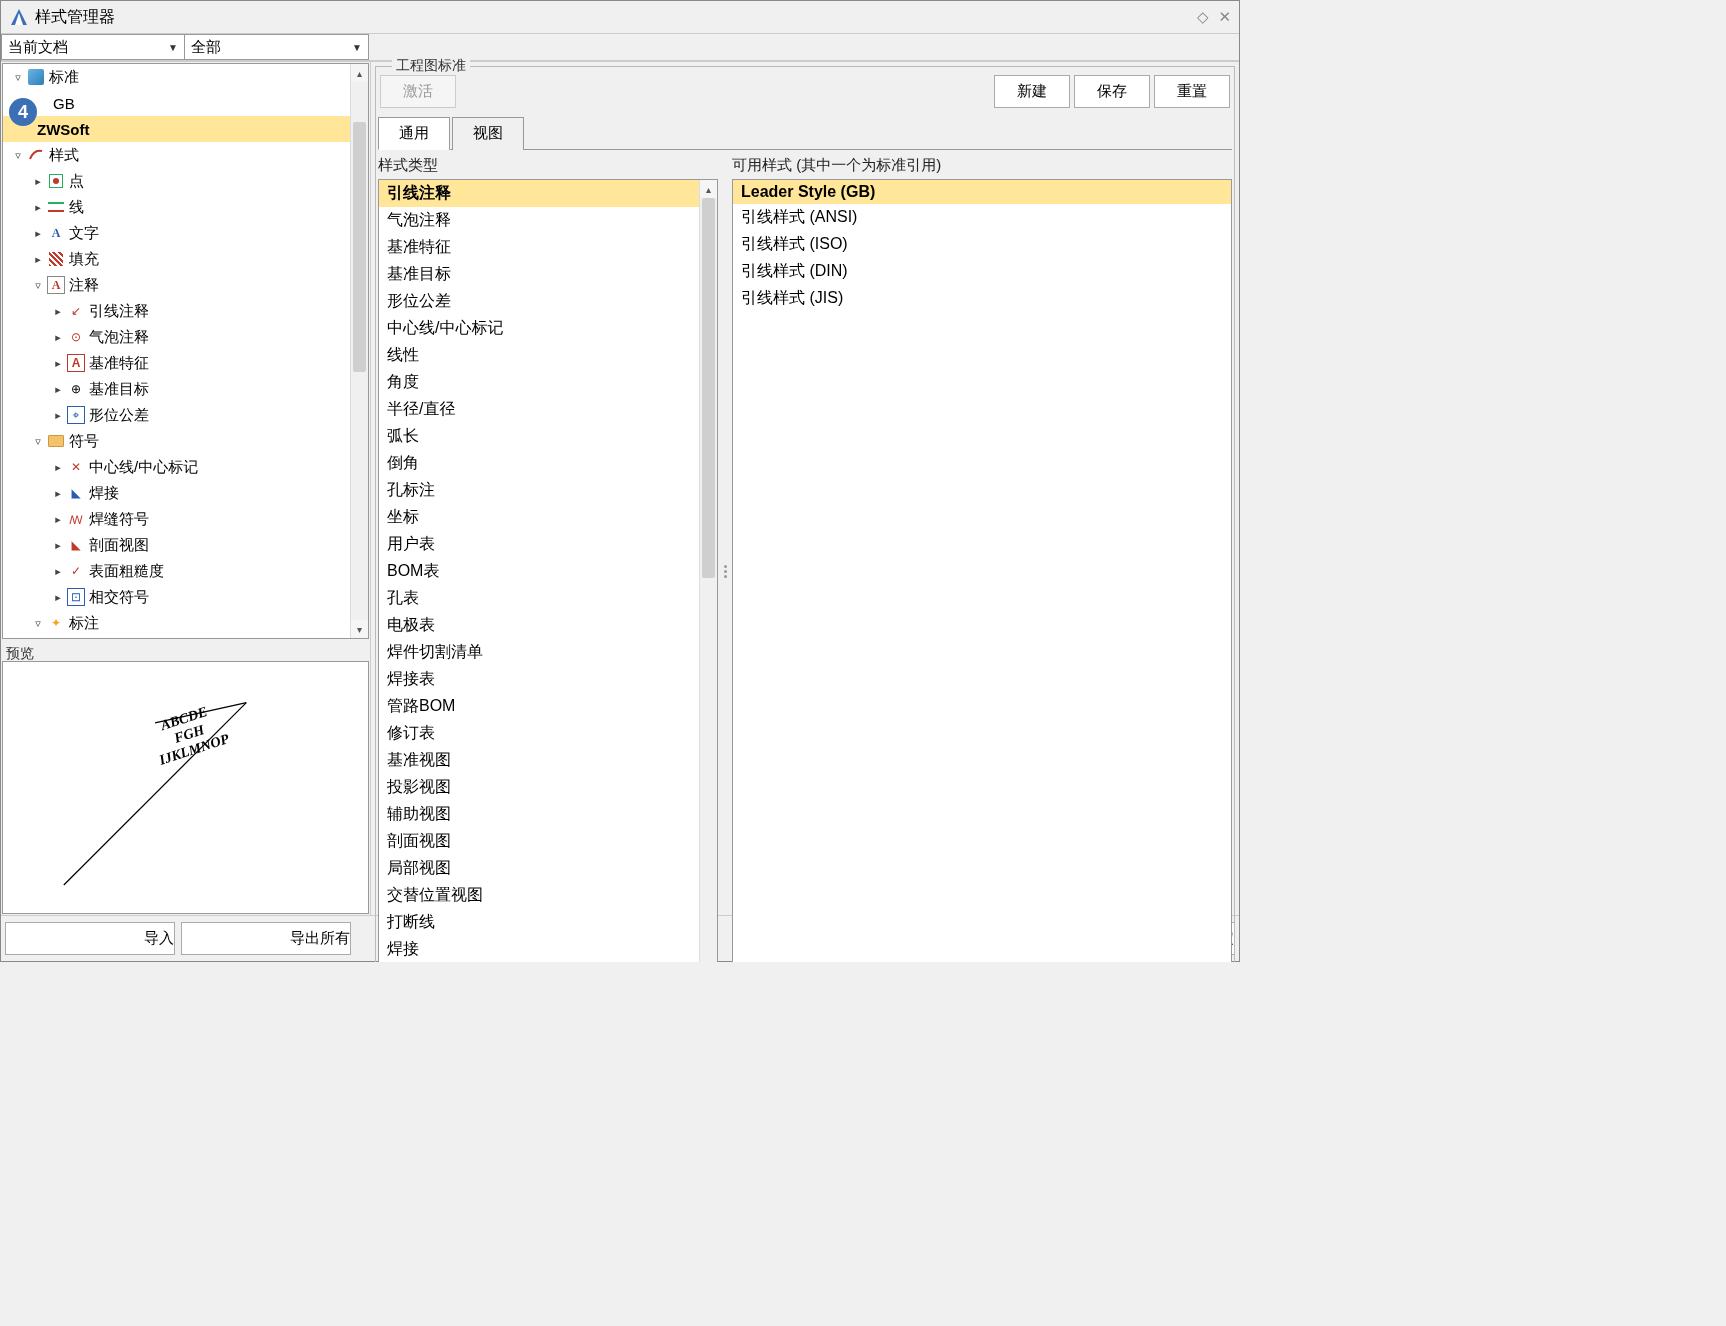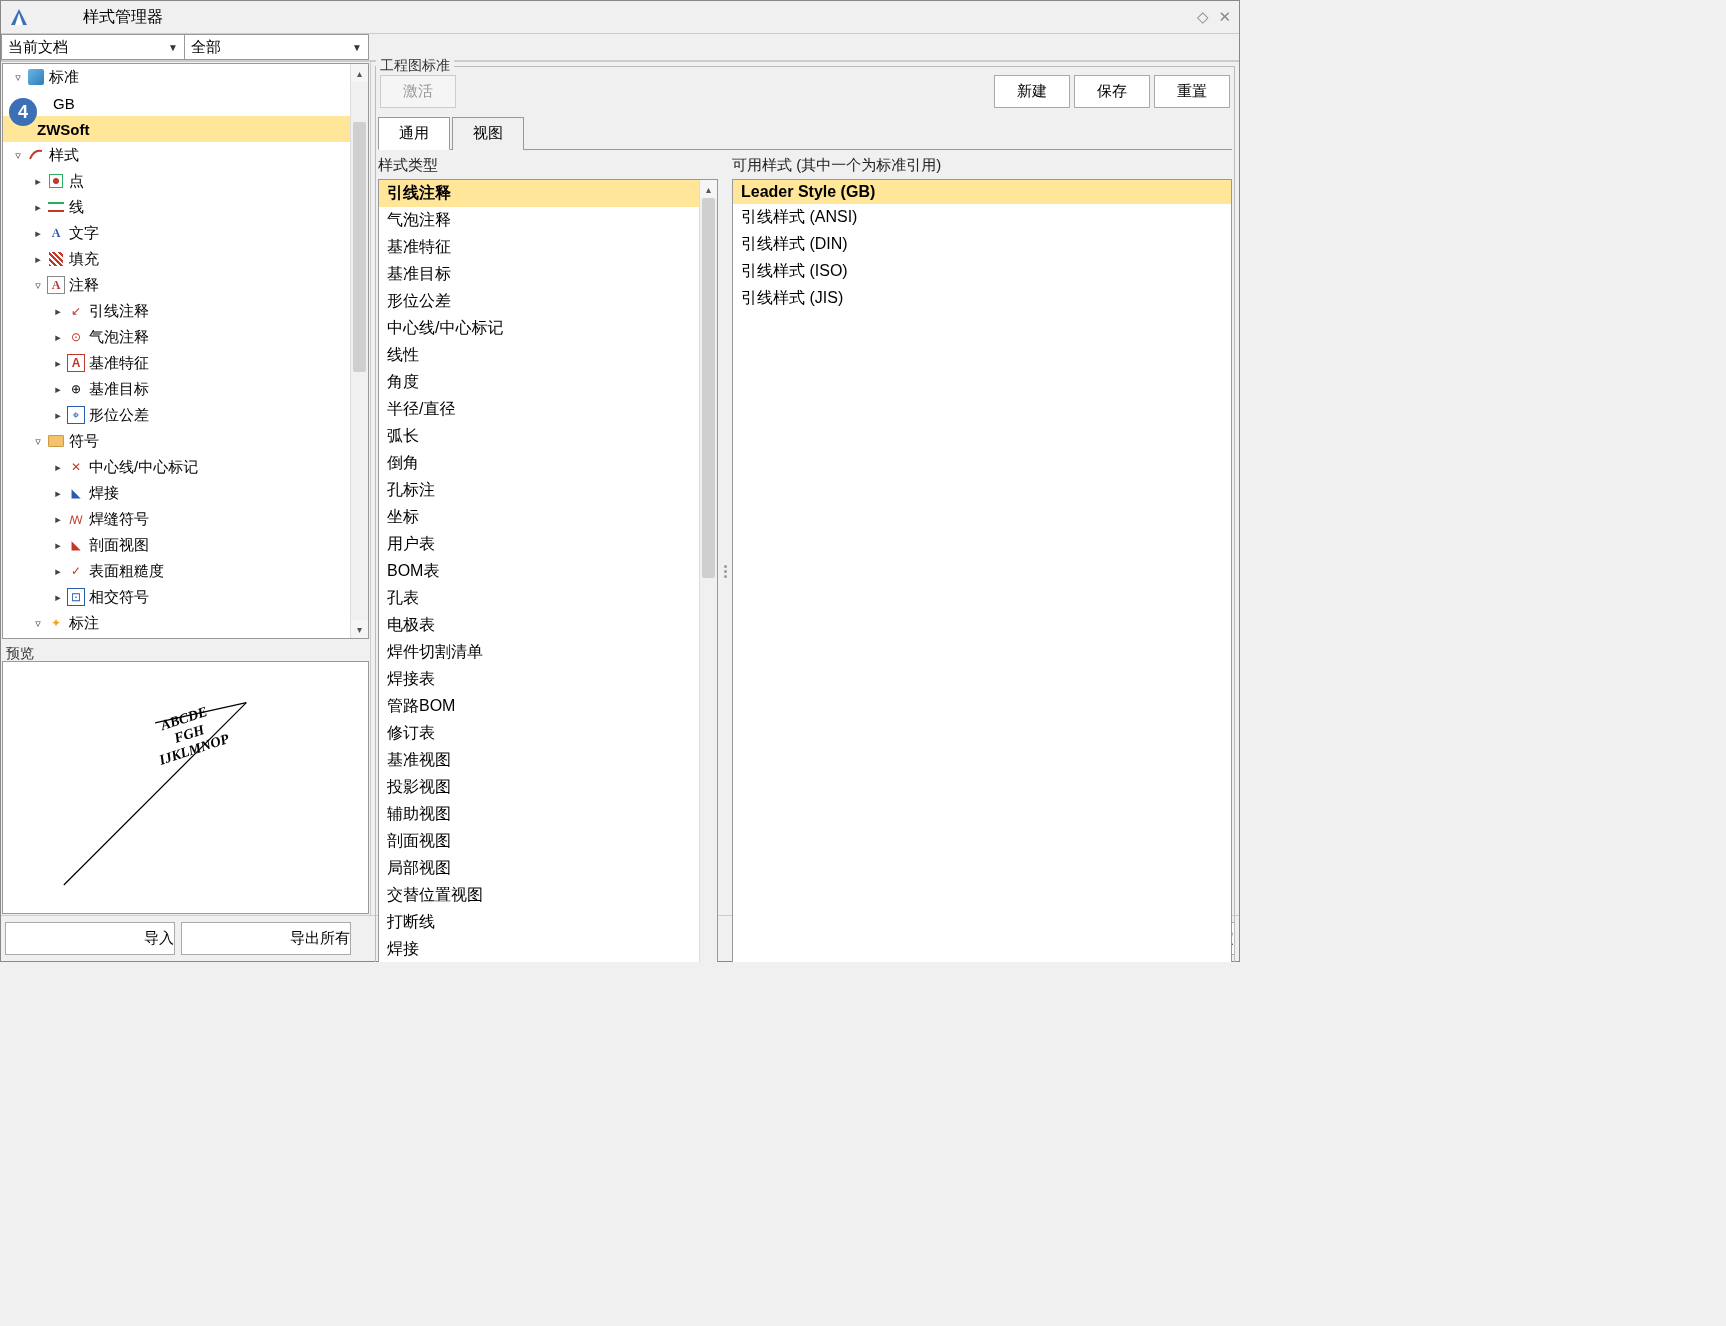--- a/index.html
+++ b/index.html
@@ -5,7 +5,7 @@
 * { box-sizing: border-box; margin: 0; padding: 0; }
 body { font-family: "Microsoft YaHei", "Segoe UI", sans-serif; font-size: 15px; background: #f0f0f0; color: #000; }
 .window { display: flex; flex-direction: column; height: 962px; width: 1240px; background: #f0f0f0; border: 1px solid #888; }
-.titlebar { display: flex; align-items: center; padding: 4px 8px; height: 32px; gap: 48px; }
+.titlebar { display: flex; align-items: center; padding: 4px 8px; height: 32px; }
 .titlebar .app-icon { width: 20px; height: 20px; margin-right: 6px; display:inline-flex; align-items:center; justify-content:center;}
 .titlebar .title { font-size: 16px; }
 .titlebar .tbtns { margin-left: auto; display:flex; gap:10px; color:#888;}

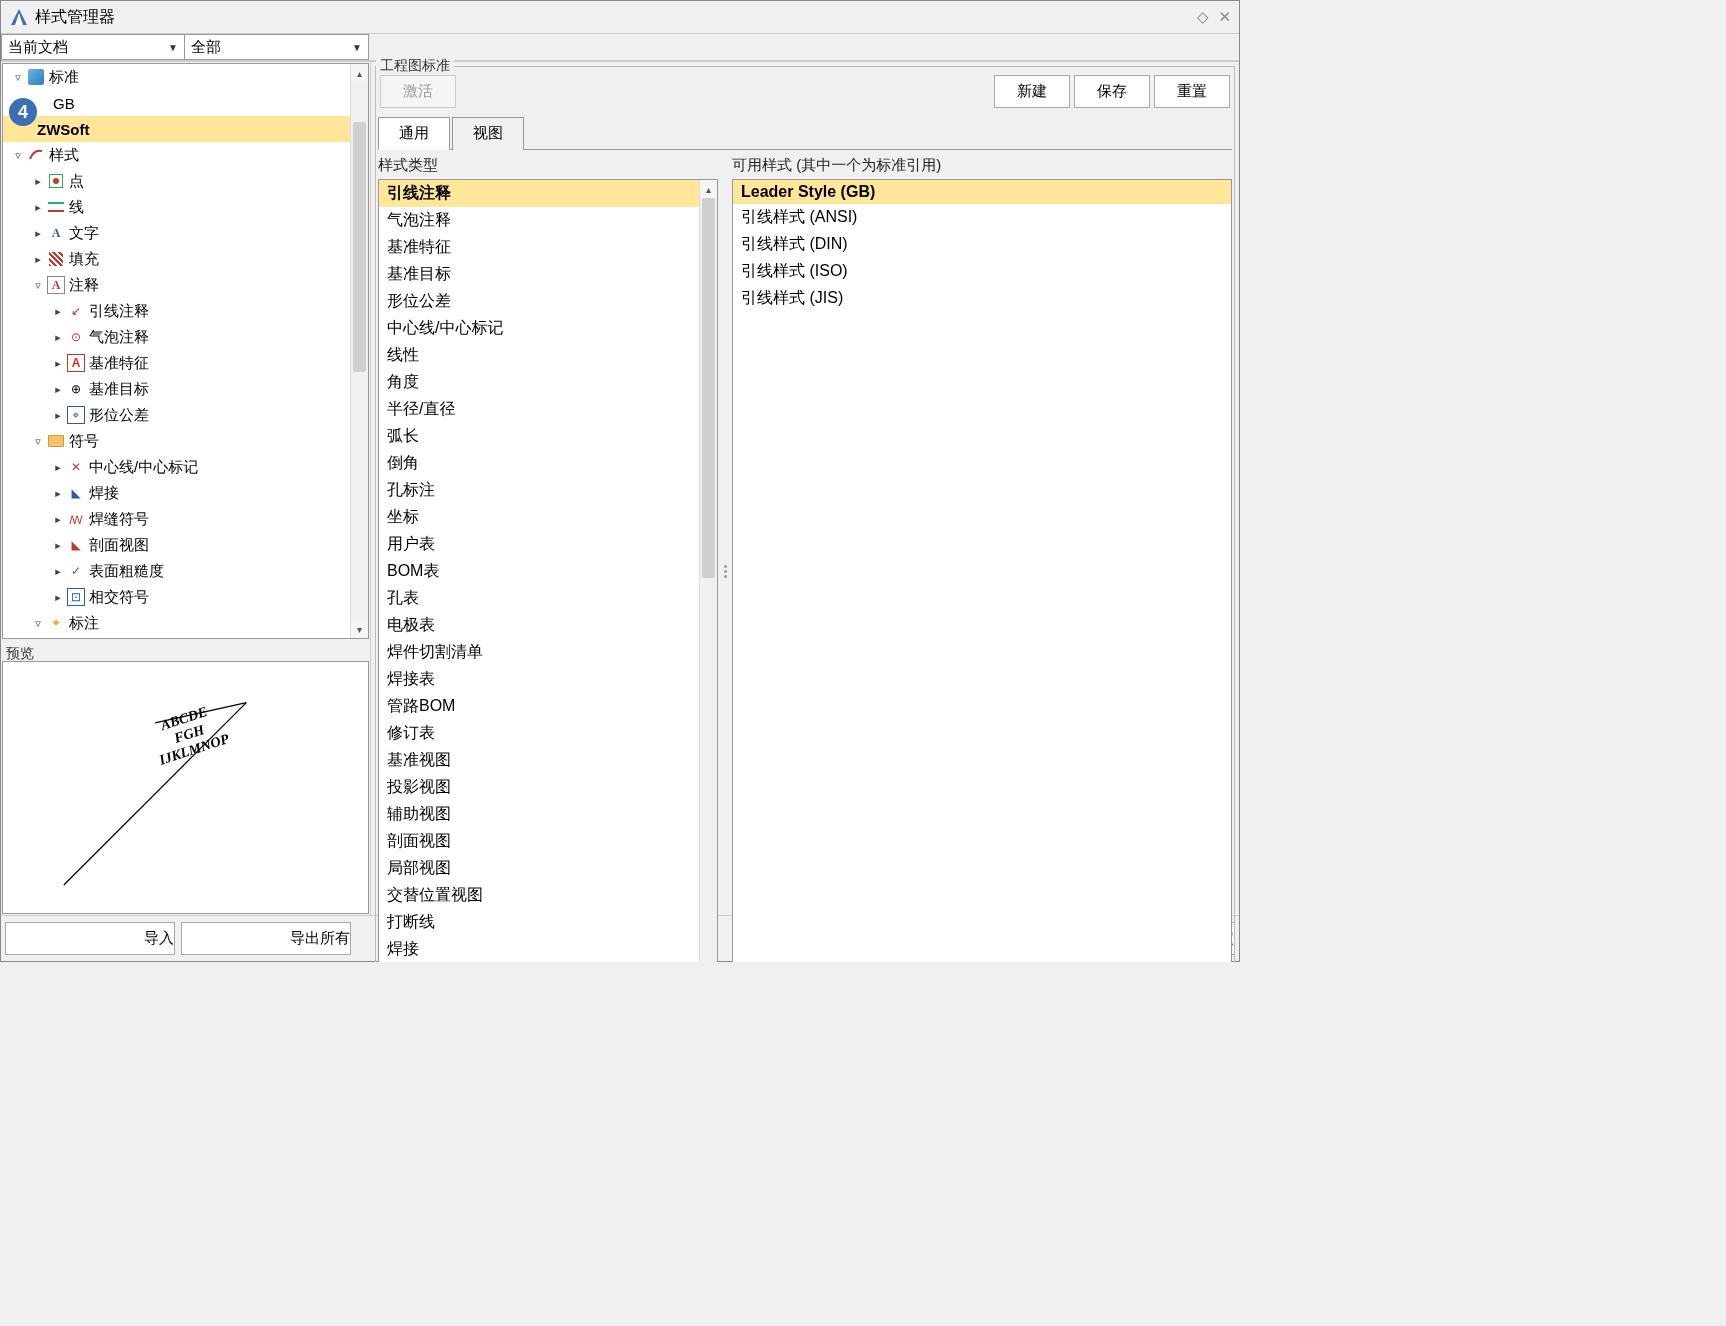--- a/index.html
+++ b/index.html
@@ -41,7 +41,7 @@
 
 .right-col { flex:1; display:flex; flex-direction:column; padding:2px; }
 .fieldset { border:1px solid #bbb; margin:2px; padding-top:4px; position:relative; }
-.fs-label { position:absolute; top:-10px; left:0; background:#f0f0f0; padding:0 4px; font-size:14px; color:#333;}
+.fs-label { position:absolute; top:-10px; left:16px; background:#f0f0f0; padding:0 4px; font-size:14px; color:#333;}
 .action-row { display:flex; align-items:flex-end; padding:4px; gap:4px;}
 .btn { background:#fff; border:1px solid #aaa; padding: 6px 22px; font-size:15px; cursor:default; }
 .btn.disabled { color:#999; background:#f5f5f5; border-color:#ccc;}

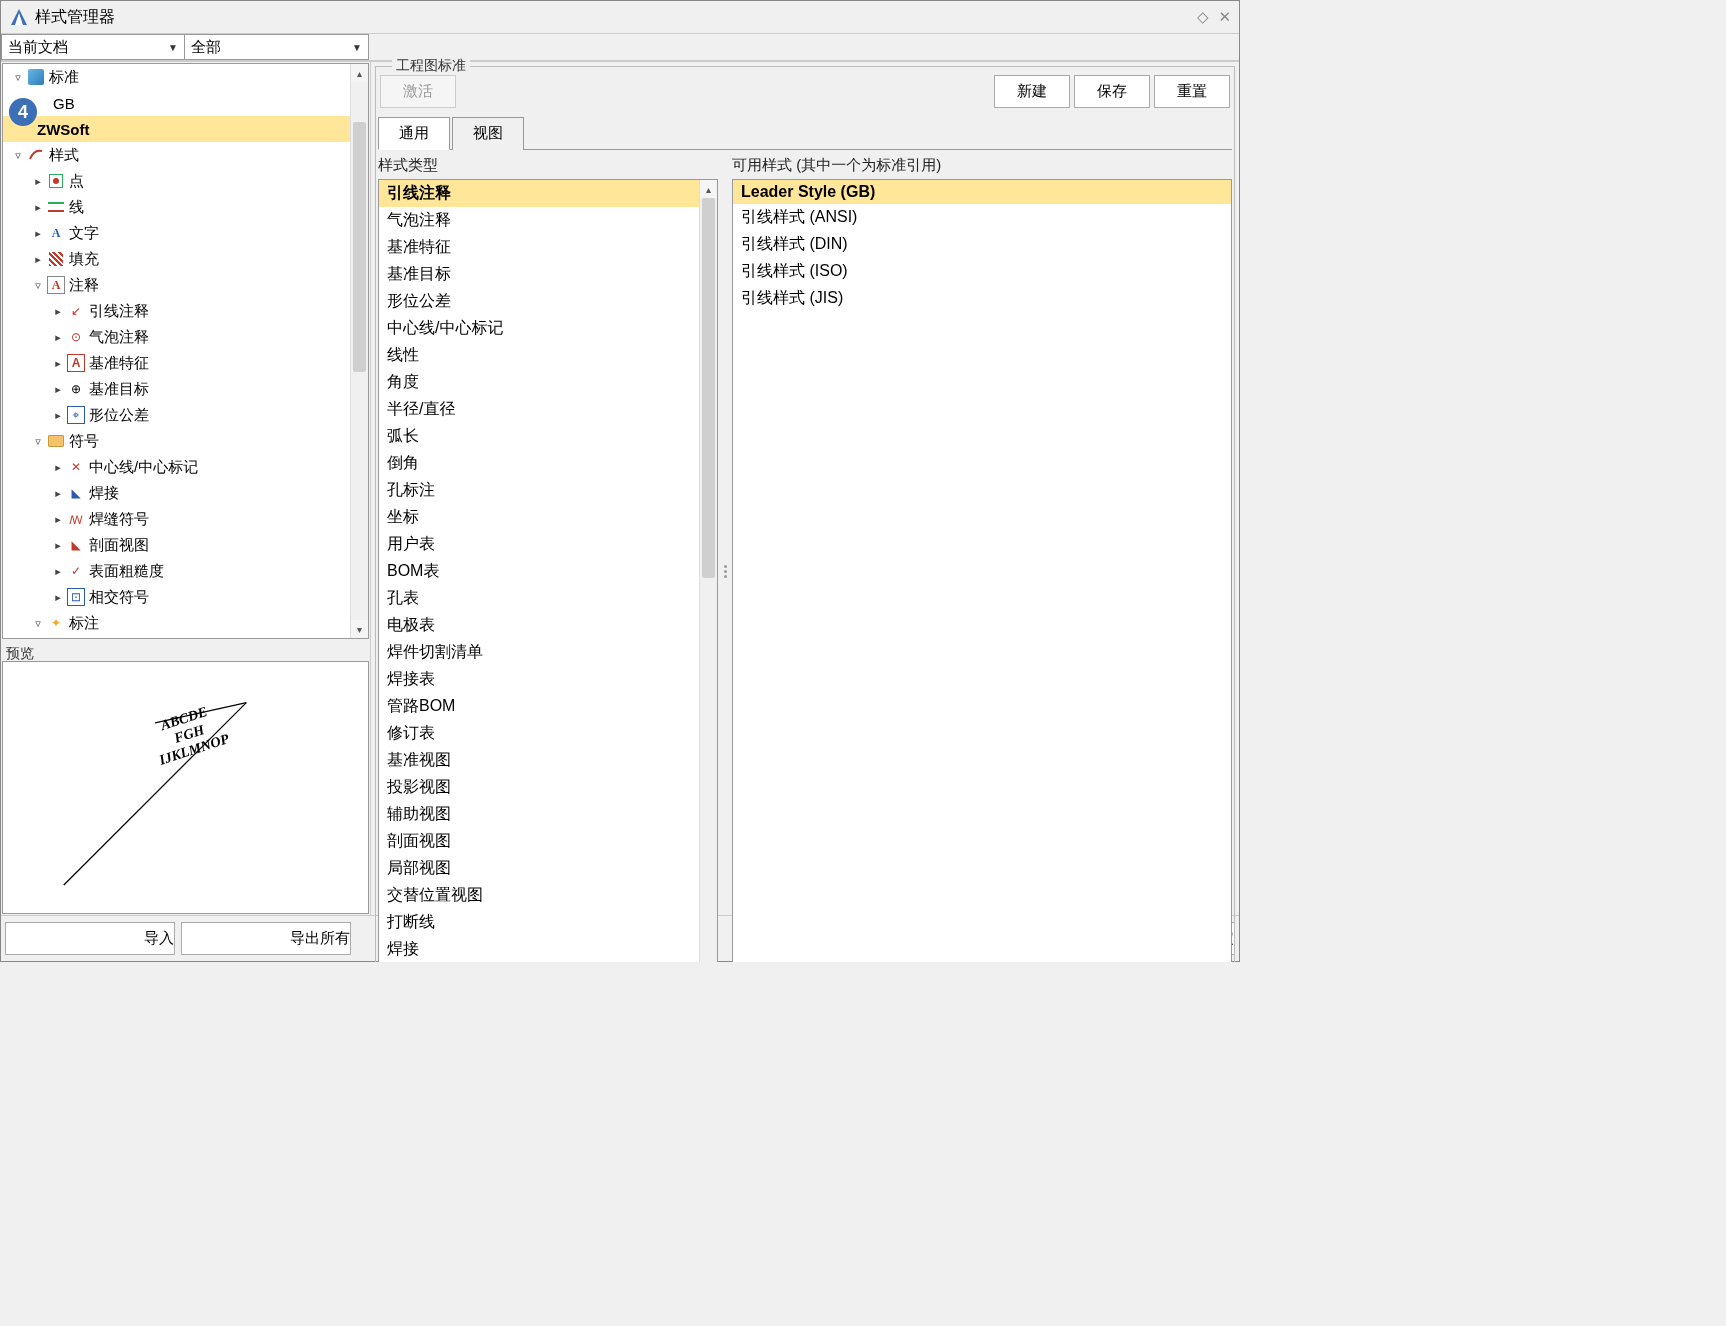--- a/index.html
+++ b/index.html
@@ -347,8 +347,8 @@
               <div class="list" id="availList">
                   <div class="li sel">Leader Style (GB)</div>
                   <div class="li">引线样式 (ANSI)</div>
+                  <div class="li">引线样式 (ISO)</div>
                   <div class="li">引线样式 (DIN)</div>
-                  <div class="li">引线样式 (ISO)</div>
                   <div class="li">引线样式 (JIS)</div>
                 </div>
             </div>

